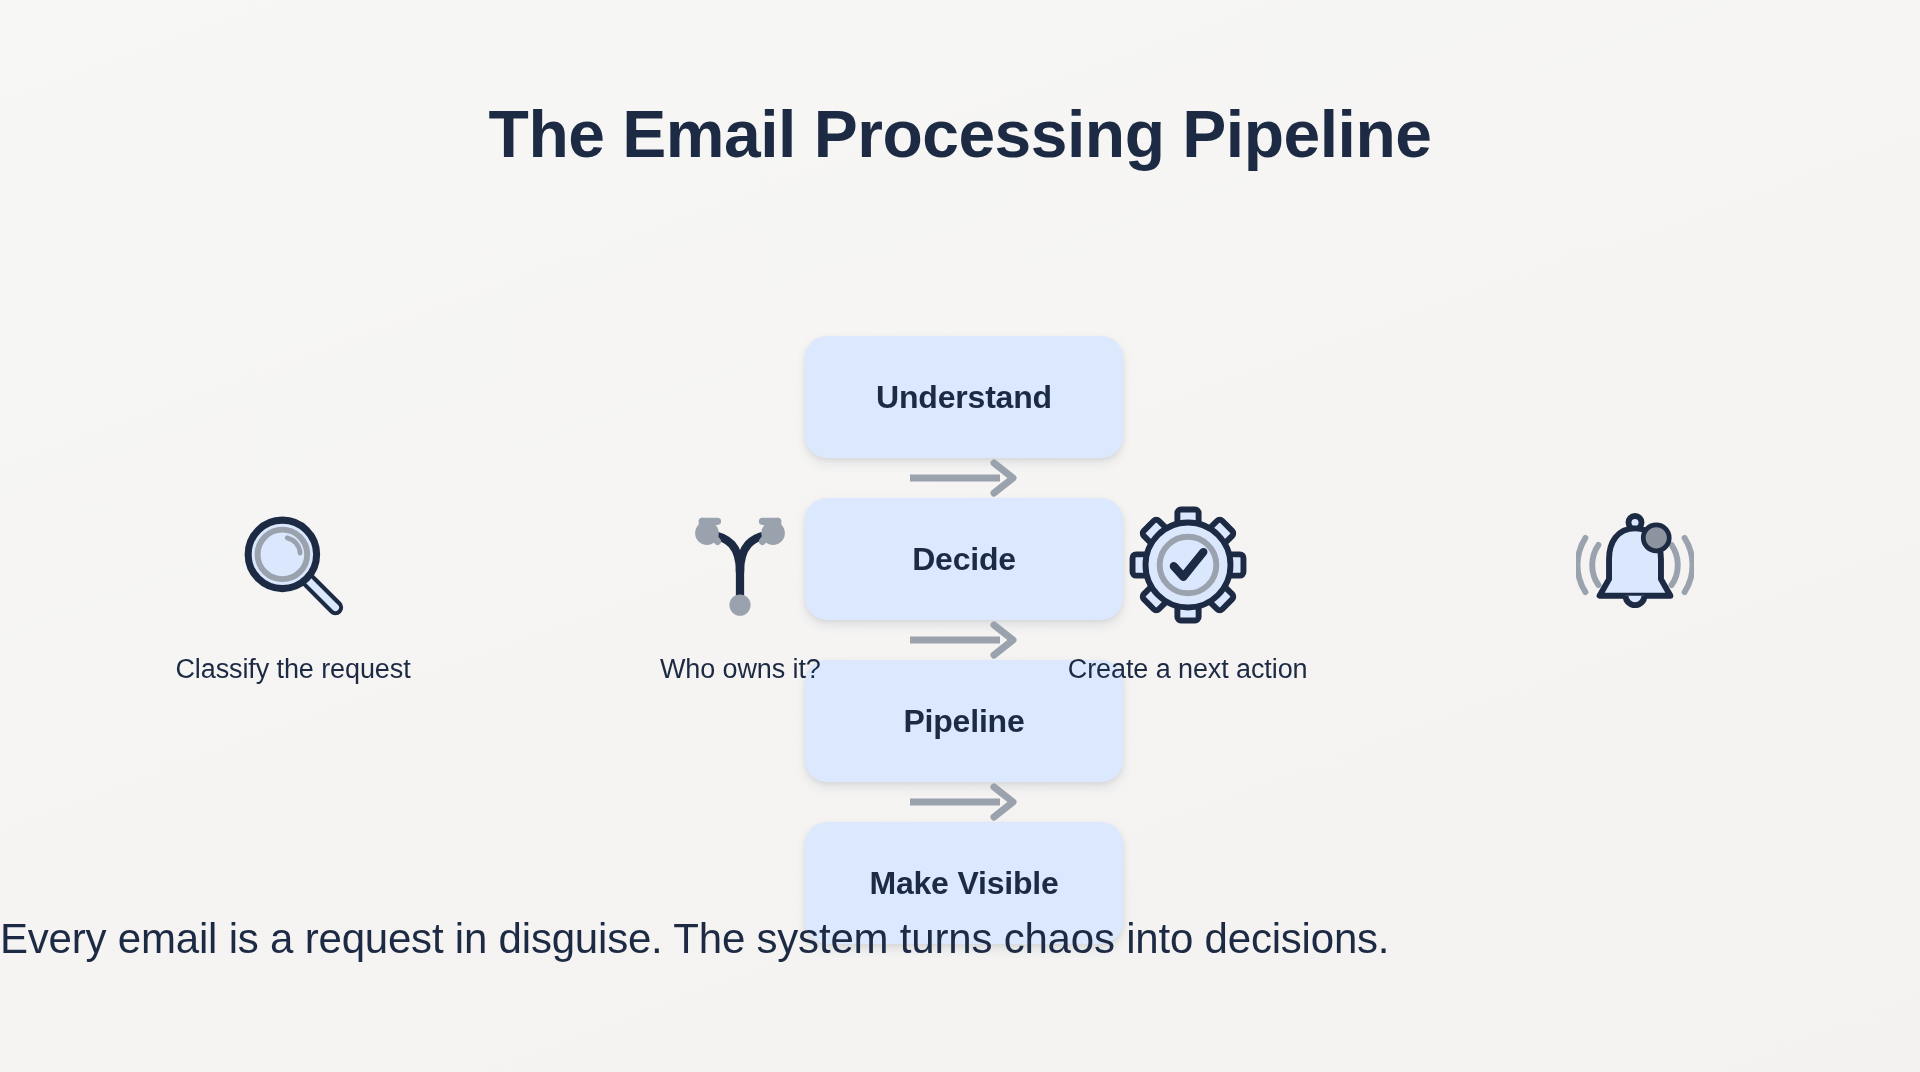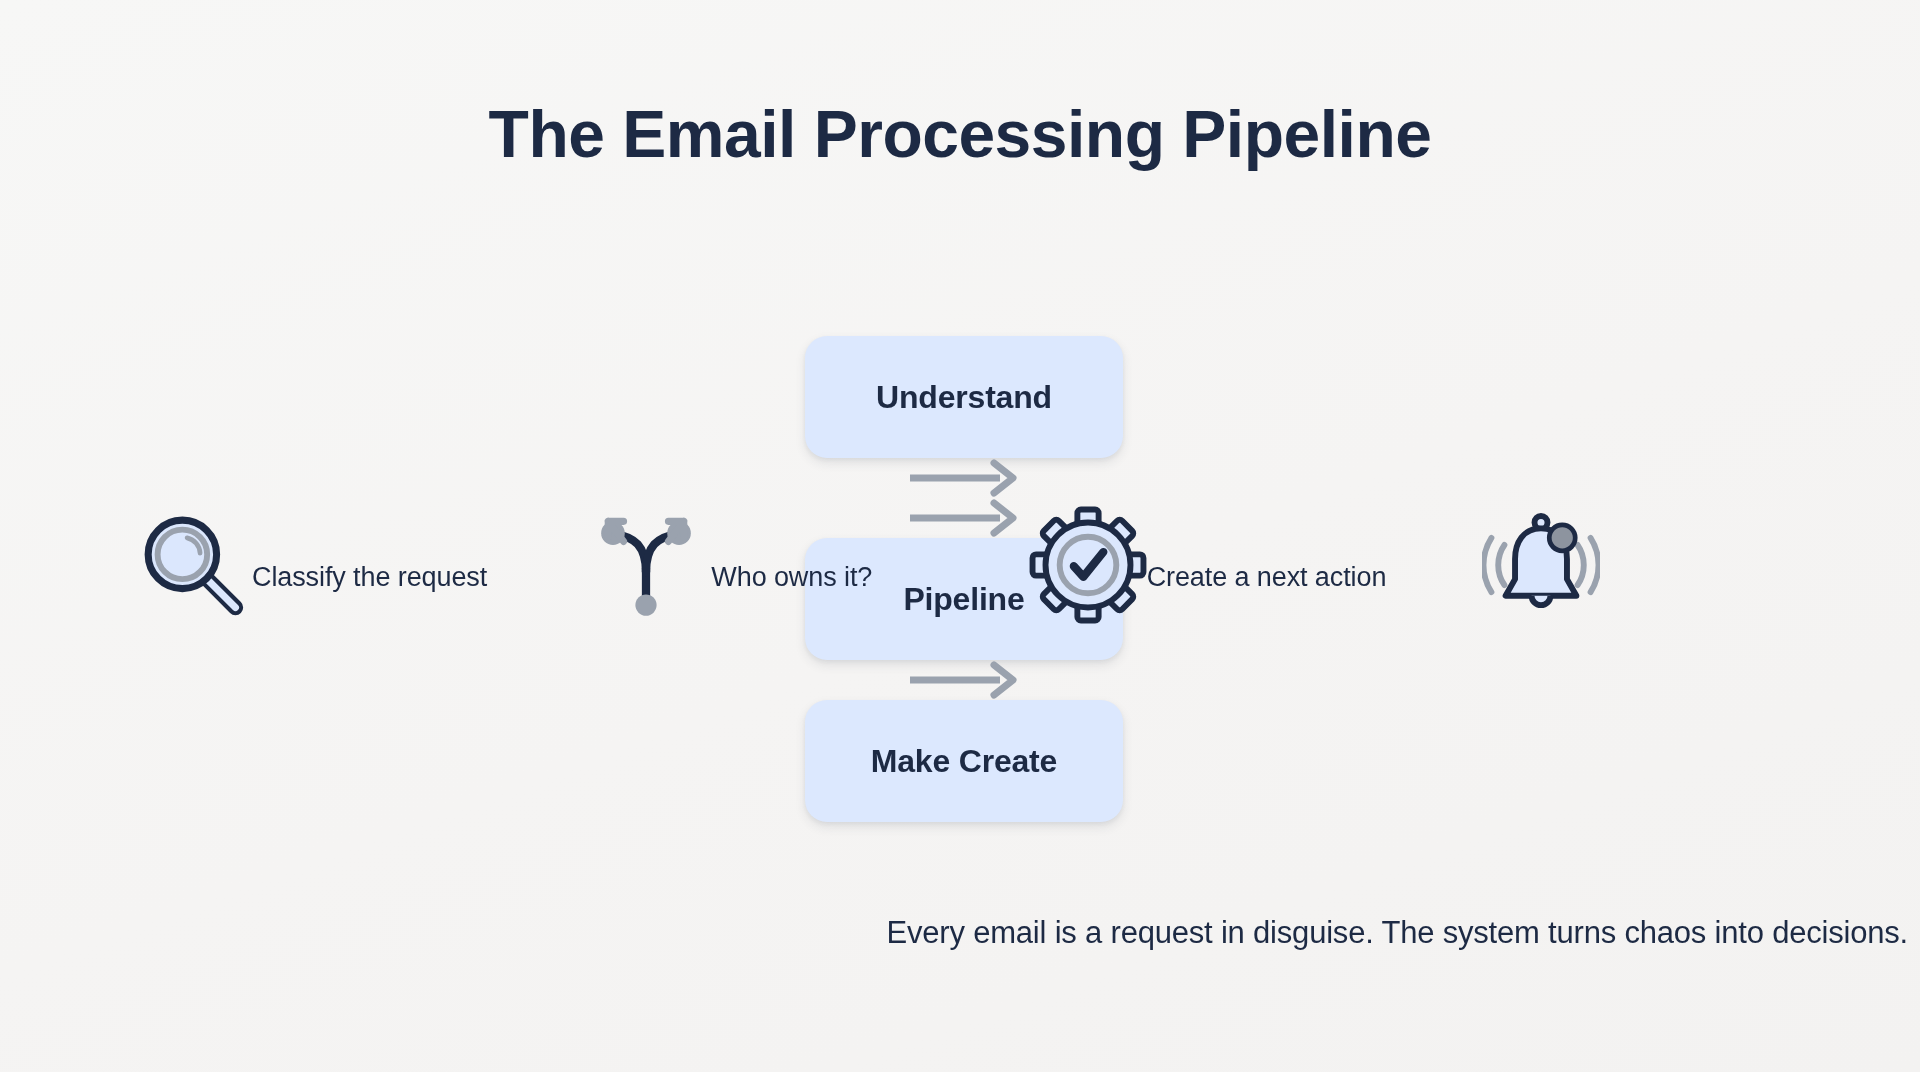--- a/index.html
+++ b/index.html
@@ -148,6 +148,9 @@
       </svg>
     </div>
 
+    <div class="stage-box">
+      <span class="stage-label">Decide</span>
+    </div>
 
     <div class="arrow">
       <svg width="112" height="40" viewBox="0 0 112 40">

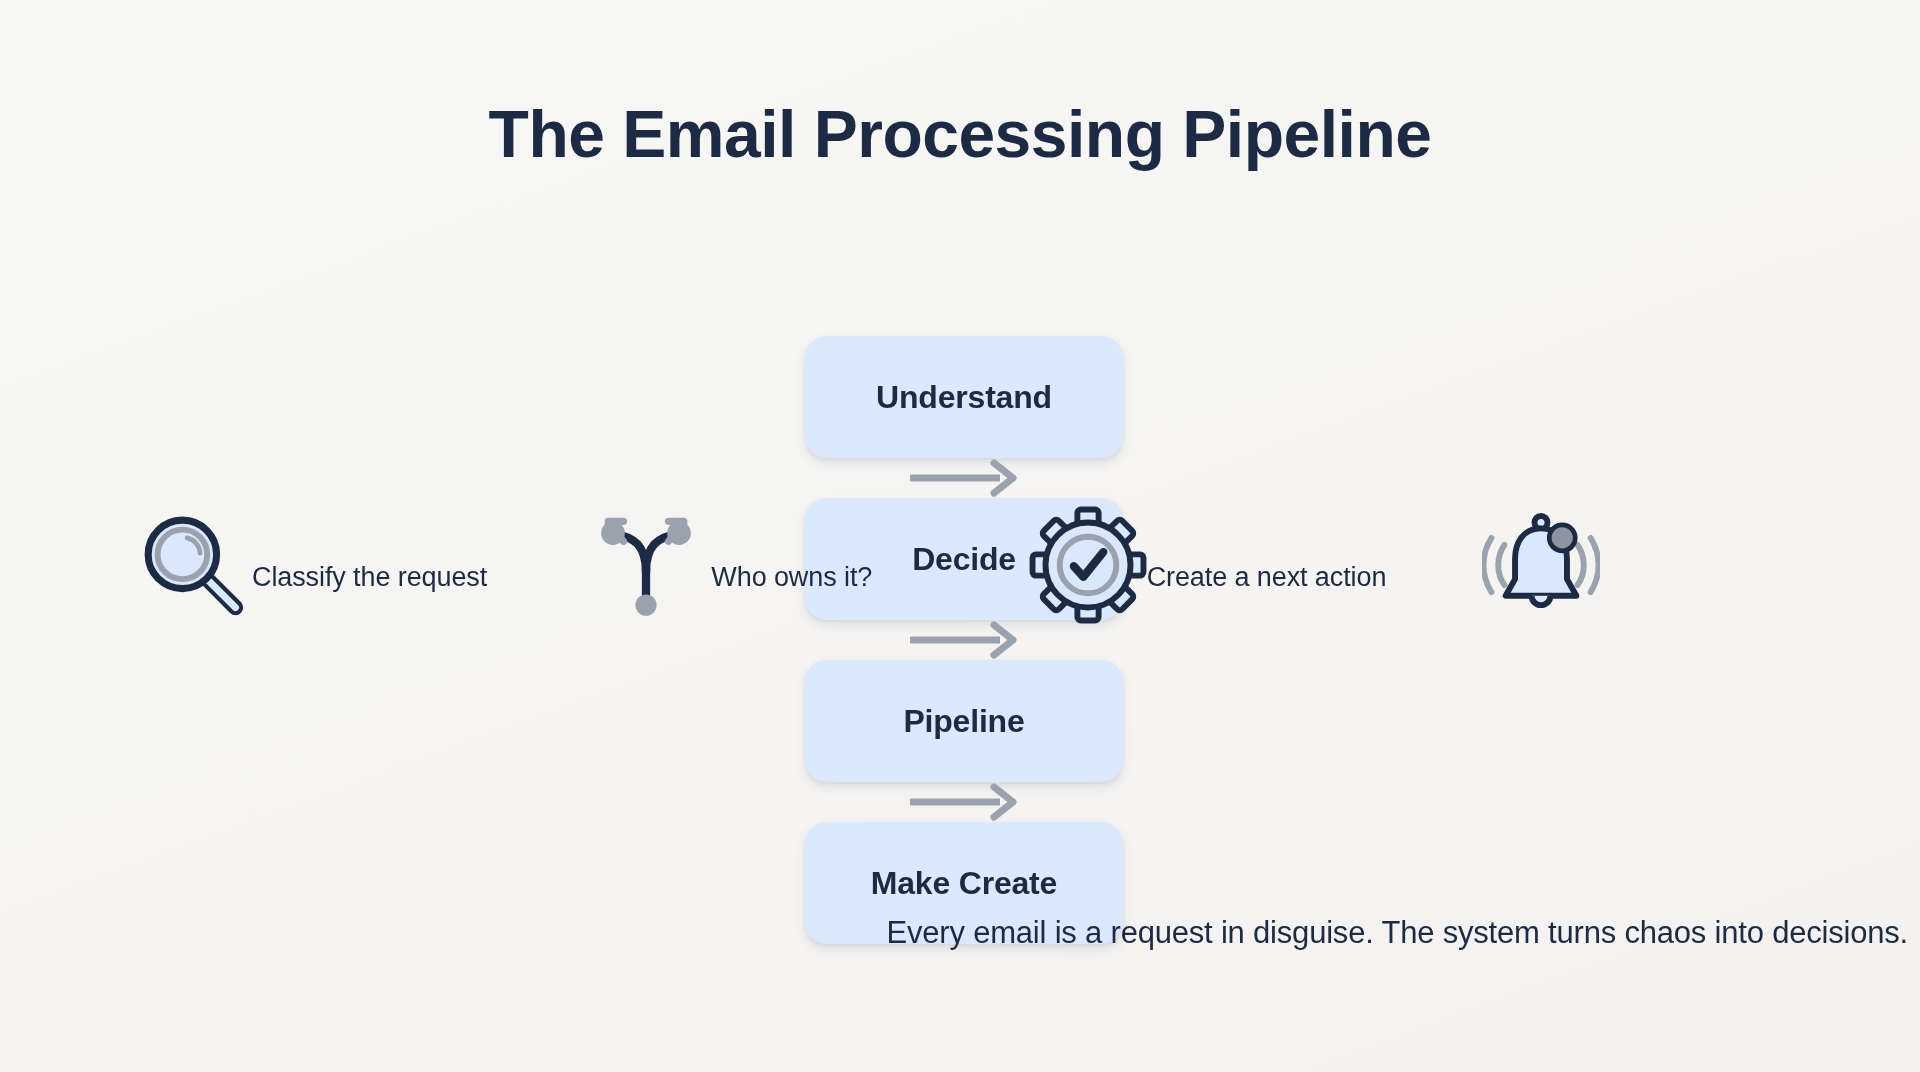--- a/index.html
+++ b/index.html
@@ -95,7 +95,7 @@
   .detail-col {
     width: 318px;
     display: flex;
-    flex-direction: row;
+    flex-direction: column;
     align-items: center;
   }
   .icon-wrap {

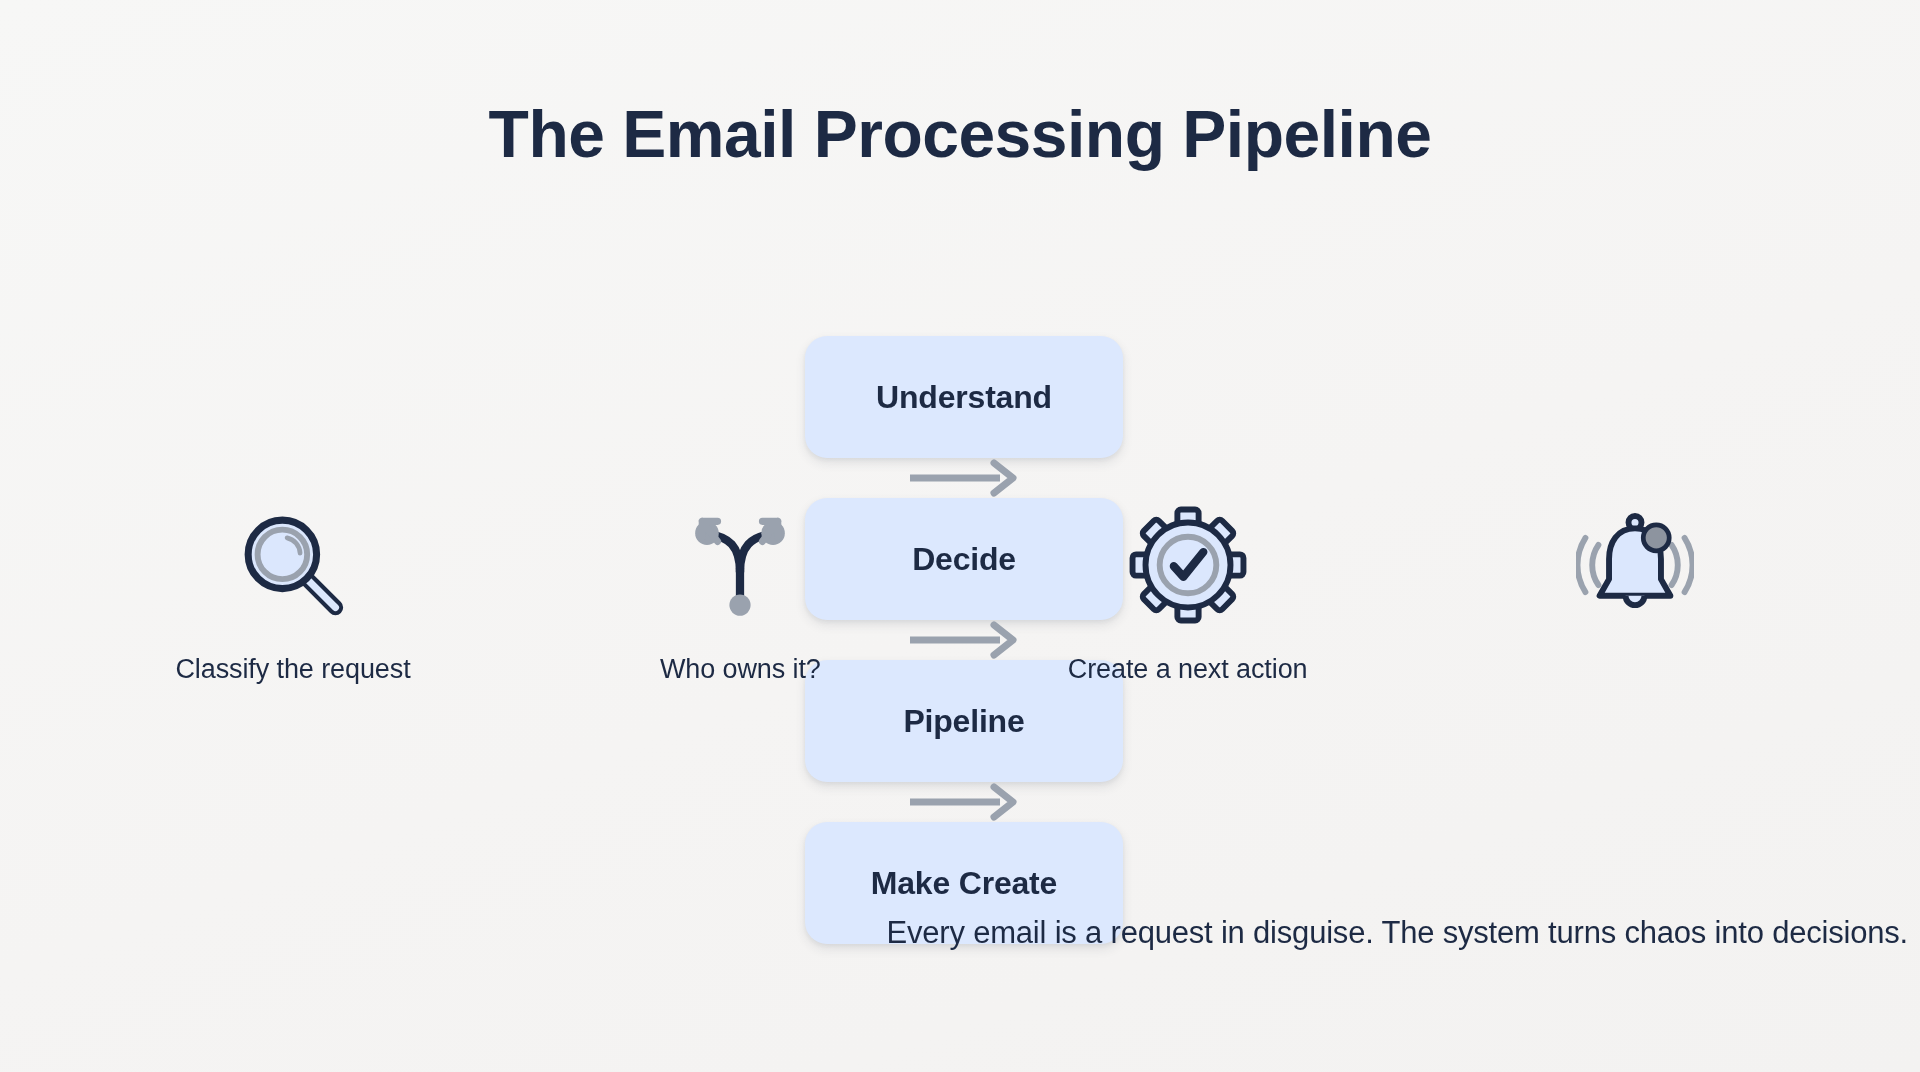--- a/index.html
+++ b/index.html
@@ -171,7 +171,7 @@
     </div>
 
     <div class="stage-box">
-      <span class="stage-label">Make Create</span>
+      <span class="stage-label">Make Visible</span>
     </div>
 
   </div>

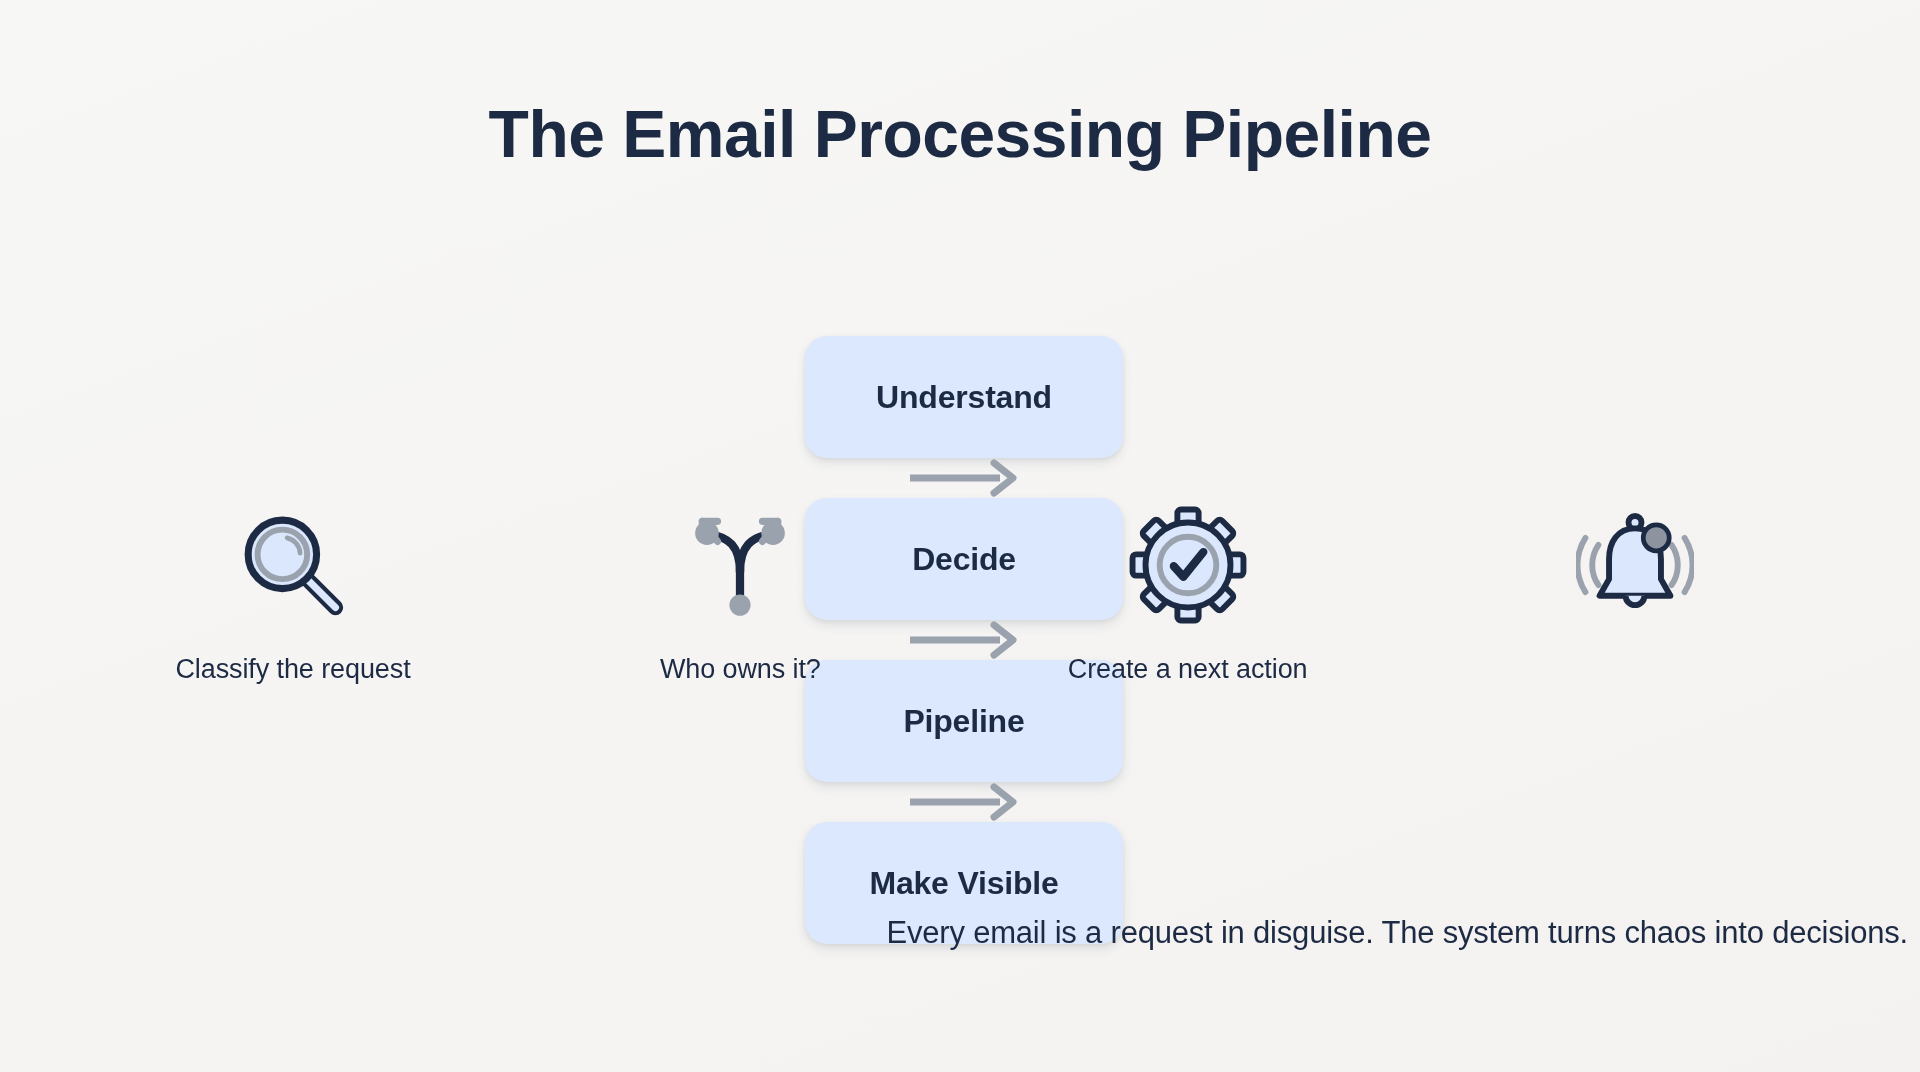--- a/index.html
+++ b/index.html
@@ -121,8 +121,8 @@
     top: 915px;
     left: 0;
     width: 1908px;
-    text-align: right;
-    font-size: 31px;
+    text-align: left;
+    font-size: 42px;
     color: #1d2a44;
     letter-spacing: -0.2px;
     white-space: nowrap;

